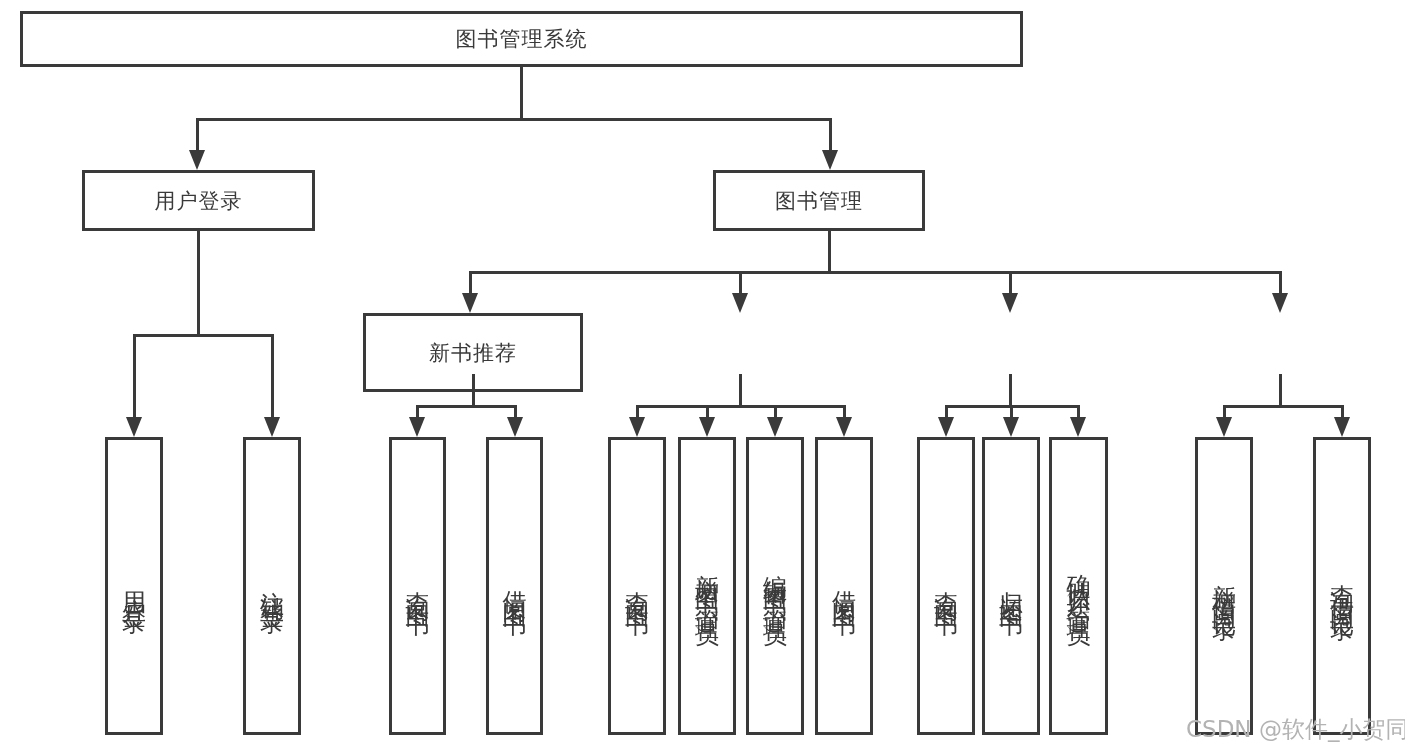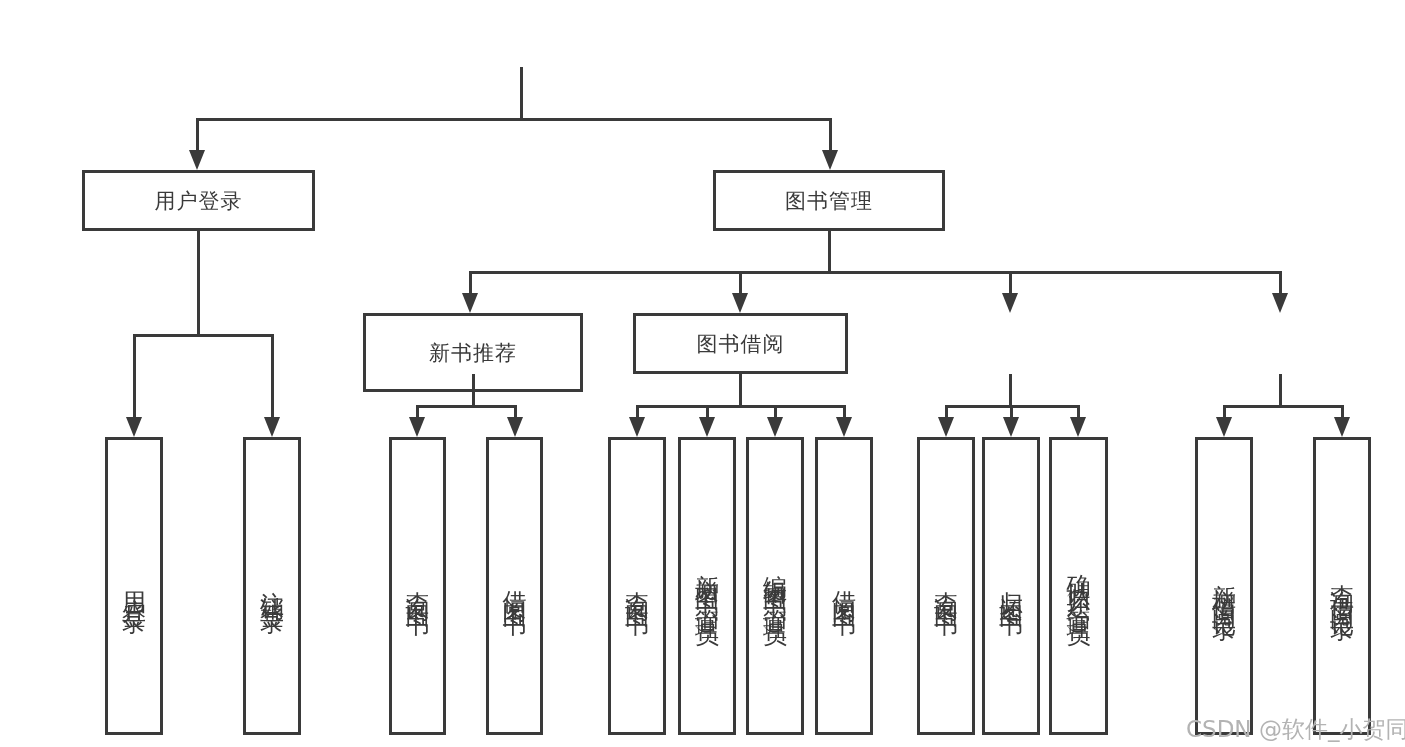--- a/index.html
+++ b/index.html
@@ -58,6 +58,9 @@
 
 <div class="canvas">
 
+  <div class="box hbox" style="left:20px;top:11px;width:1003px;height:56px;">
+    <span>图书管理系统</span>
+  </div>
 
   <div class="line" style="left:520px;top:67px;width:3px;height:54px;"></div>
   <div class="line" style="left:196px;top:118px;width:636px;height:3px;"></div>

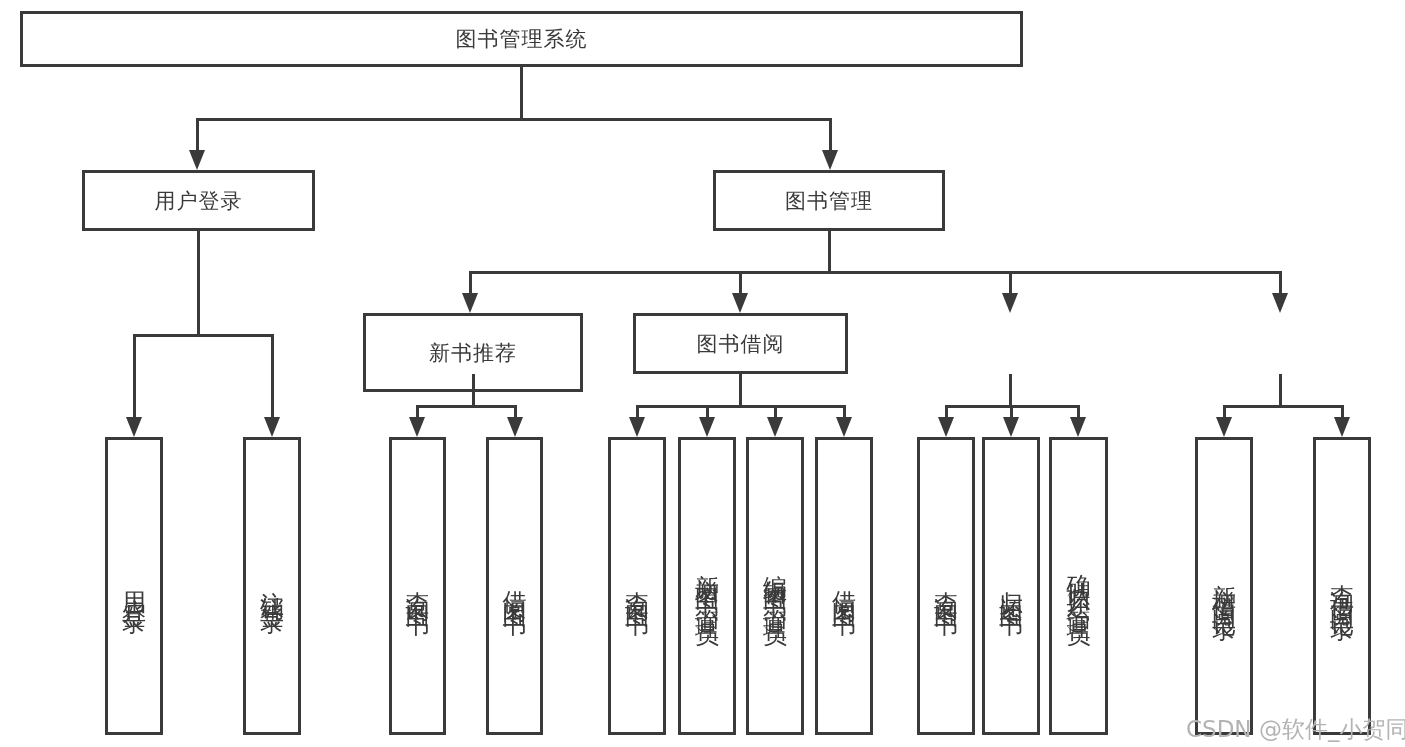--- a/index.html
+++ b/index.html
@@ -72,7 +72,7 @@
   <div class="box hbox" style="left:82px;top:170px;width:233px;height:61px;">
     <span>用户登录</span>
   </div>
-  <div class="box hbox" style="left:713px;top:170px;width:232px;height:61px;">
+  <div class="box hbox" style="left:713px;top:170px;width:212px;height:61px;">
     <span>图书管理</span>
   </div>
 

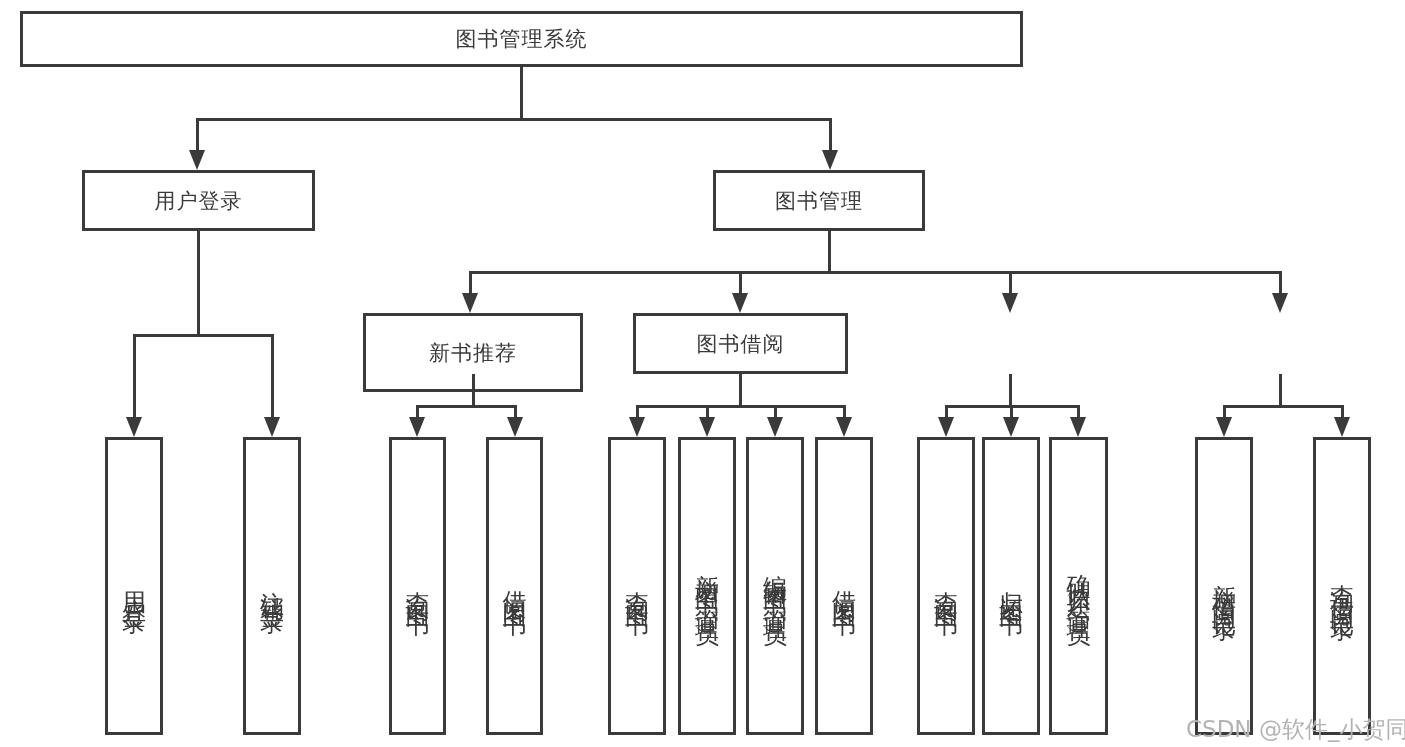--- a/index.html
+++ b/index.html
@@ -97,9 +97,6 @@
   <div class="box hbox" style="left:363px;top:313px;width:220px;height:79px;">
     <span>新书推荐</span>
   </div>
-  <div class="box hbox" style="left:633px;top:313px;width:215px;height:61px;">
-    <span>图书借阅</span>
-  </div>
 
   <div class="line" style="left:472px;top:374px;width:3px;height:33px;"></div>
   <div class="line" style="left:416px;top:405px;width:101px;height:3px;"></div>

